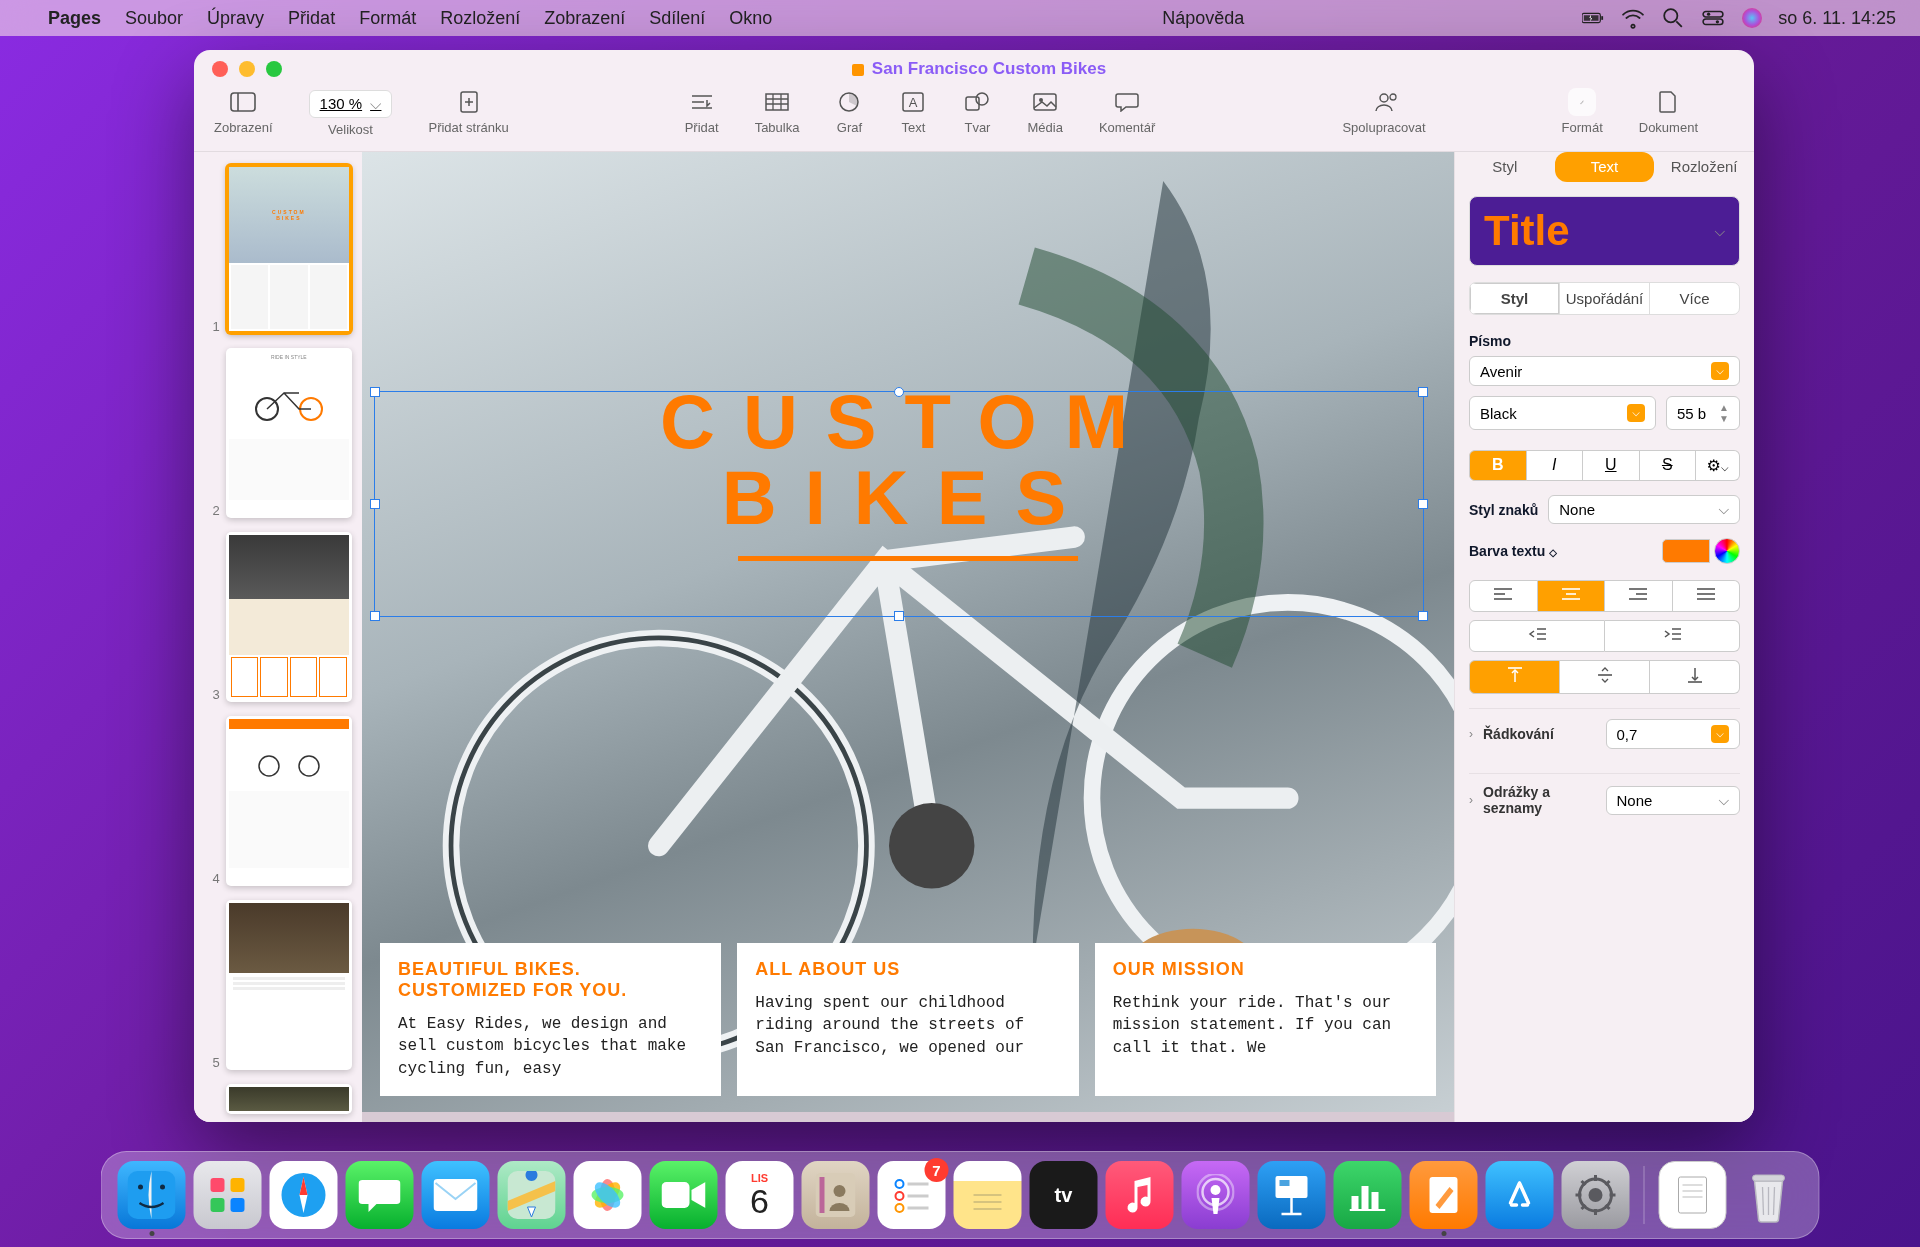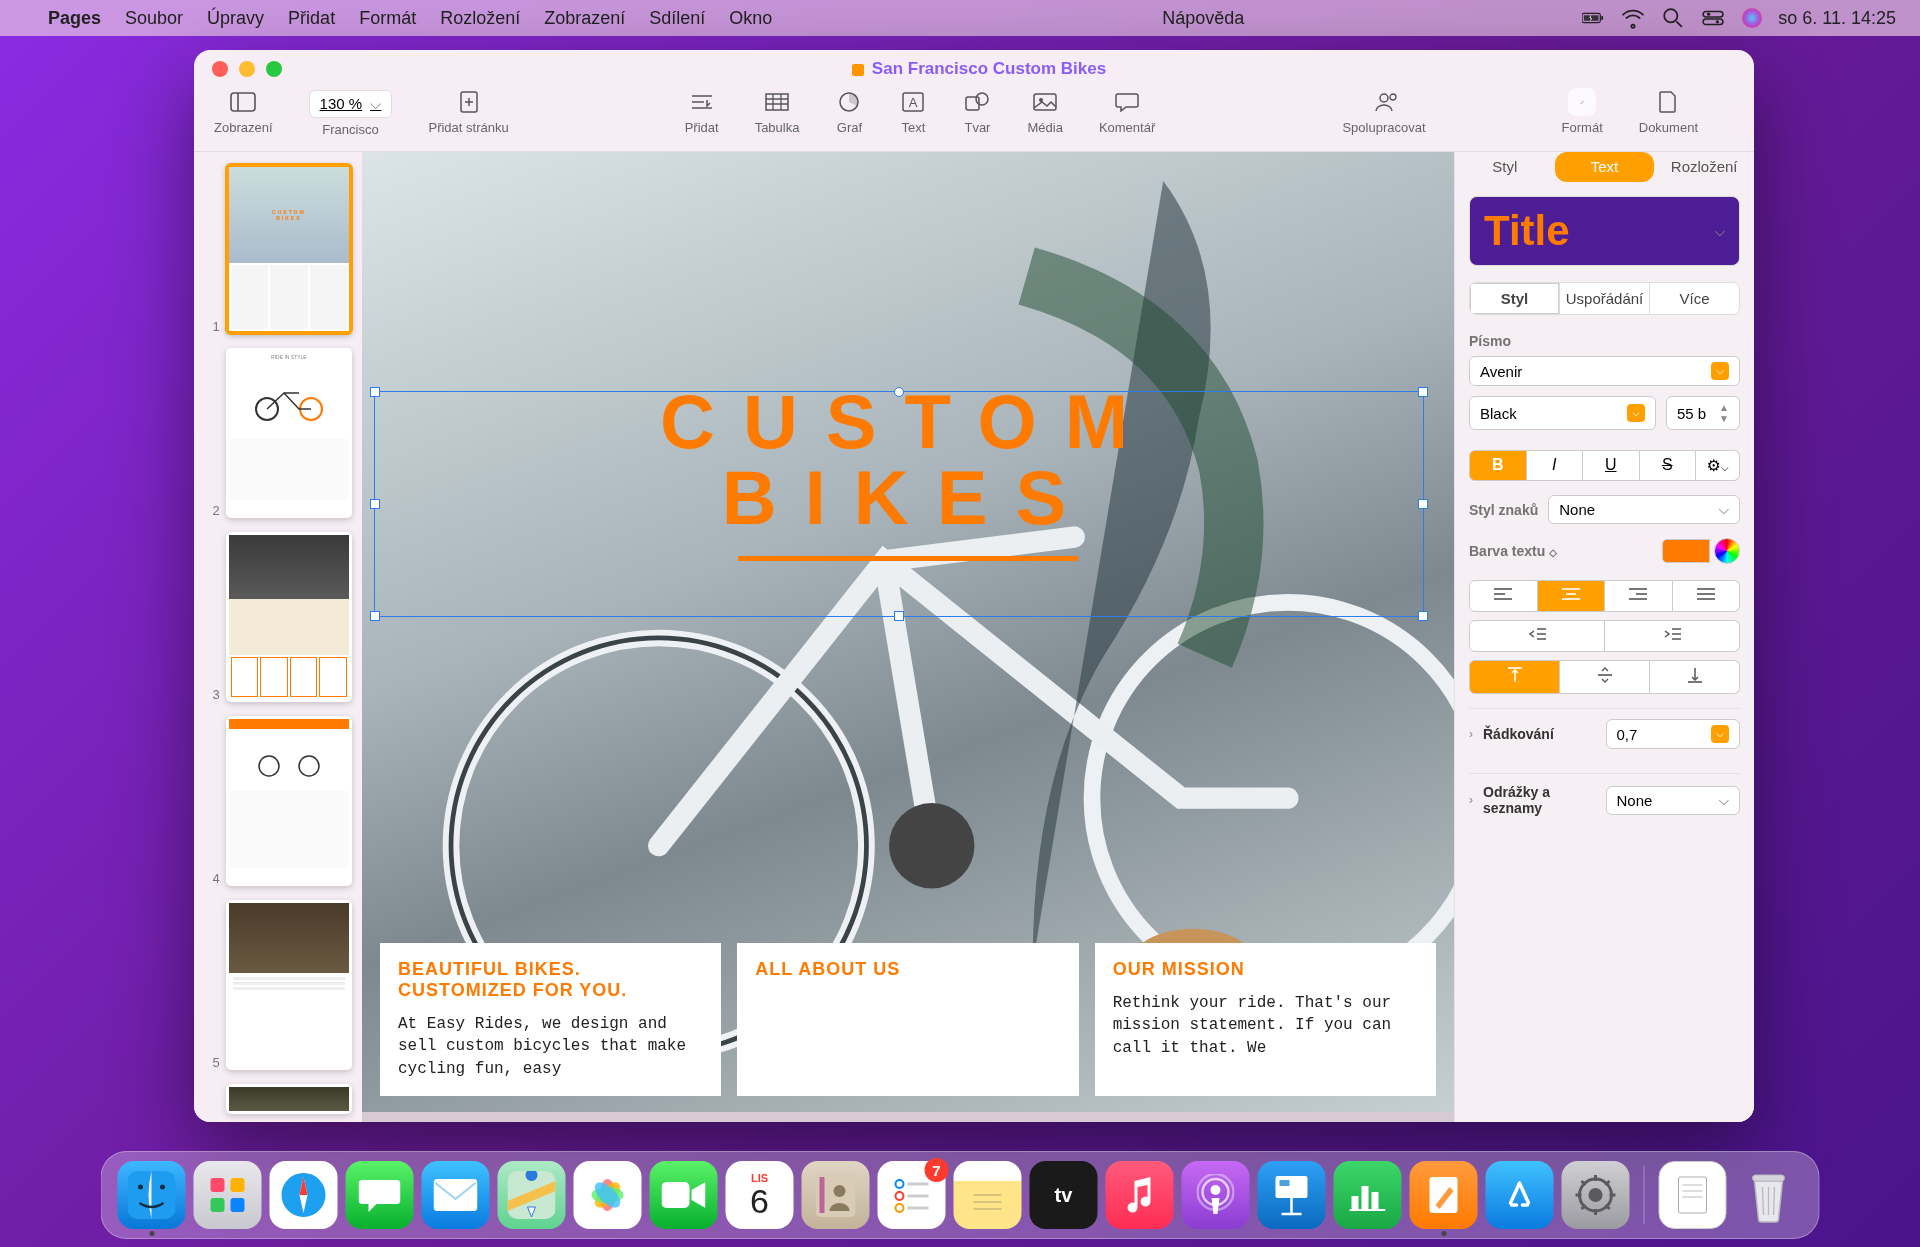--- a/index.html
+++ b/index.html
@@ -190,7 +190,7 @@
           <span>130 %</span>
           <span style="margin-left:8px;color:#888;">⌵</span>
         </div>
-      <span class="tool-label" style="margin-top:4px;">Francisco</span>
+      <span class="tool-label" style="margin-top:4px;">Velikost</span>
     </div>
     <div class="tool-group">
       <div class="tool-icon">

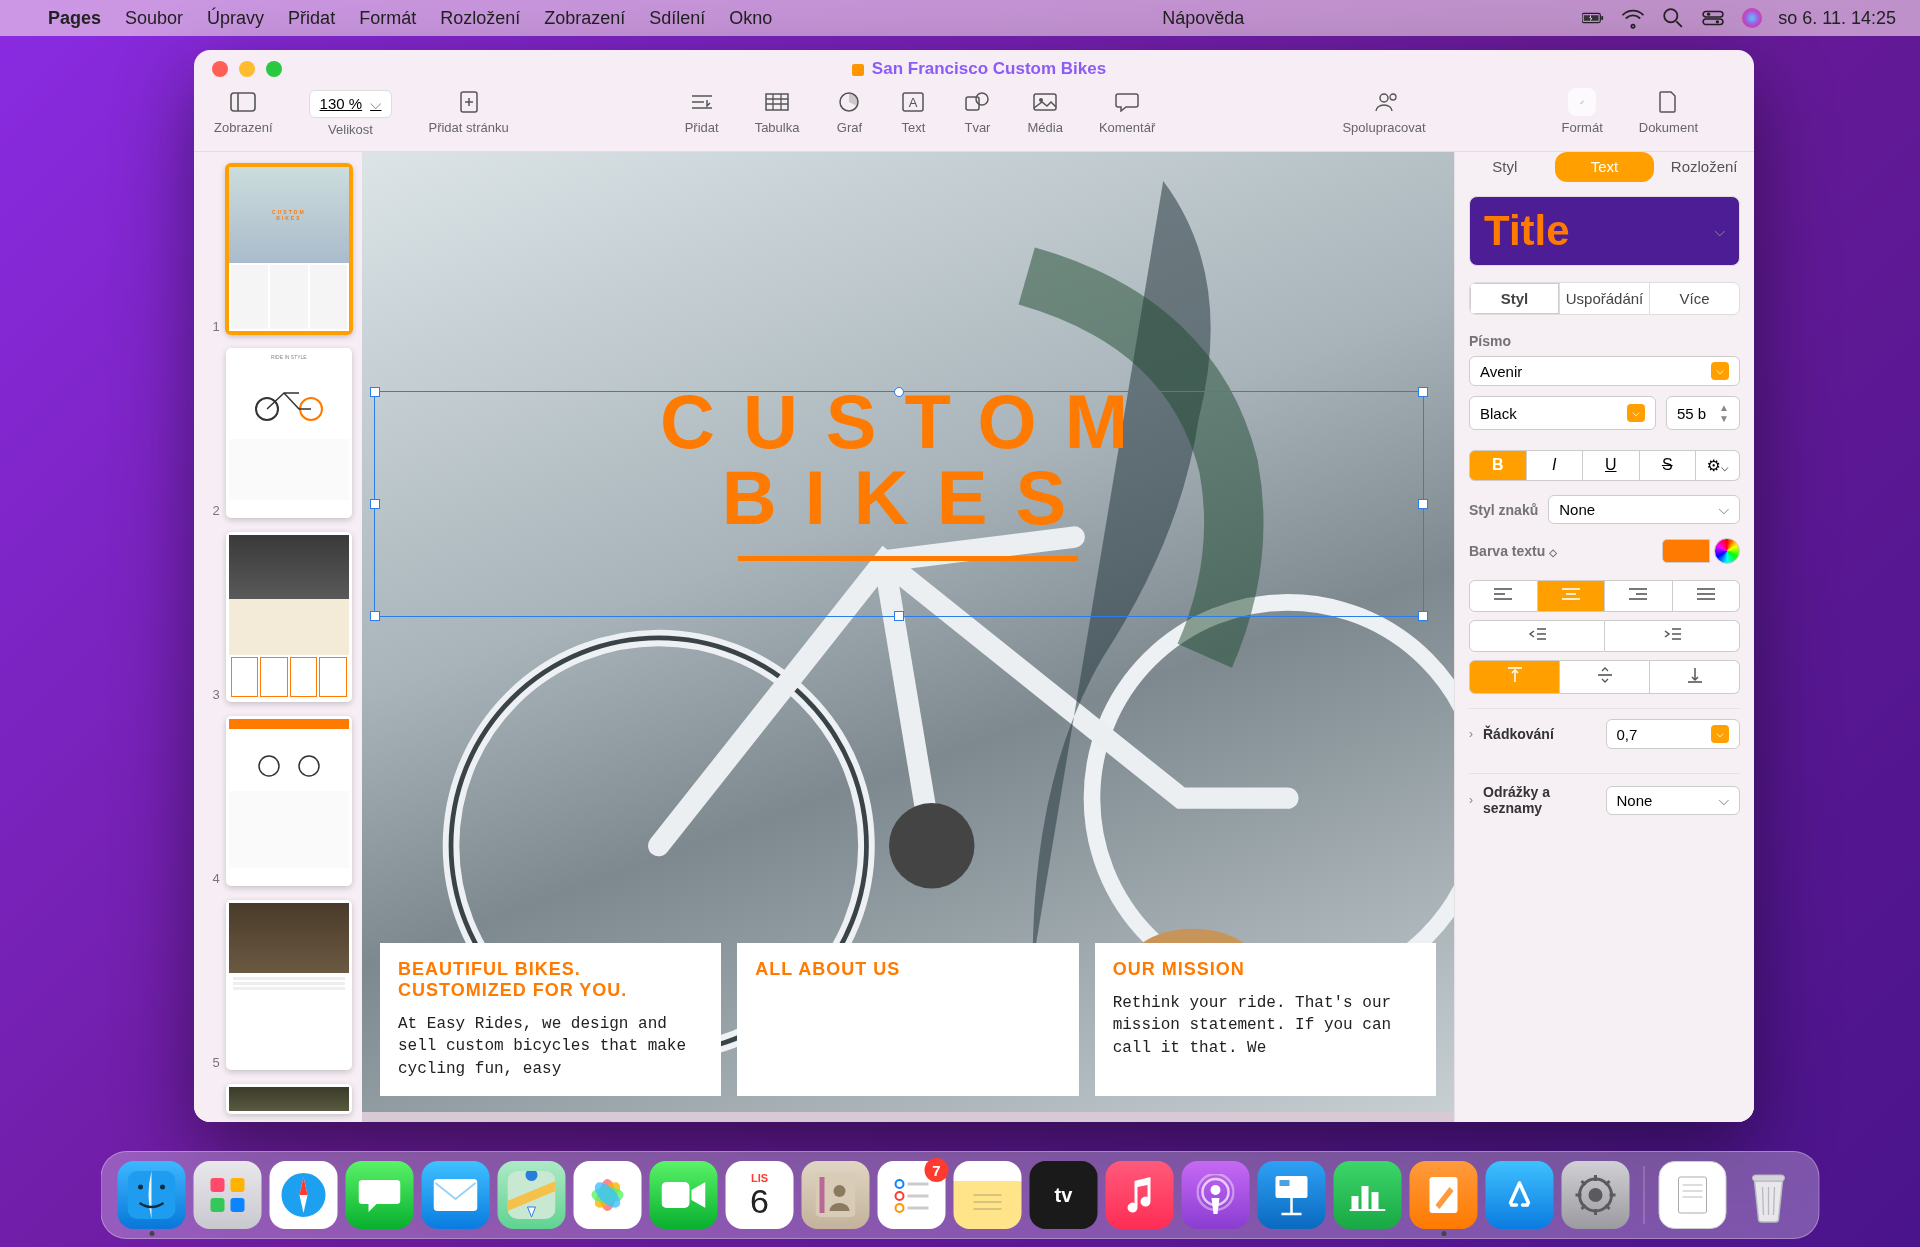--- a/index.html
+++ b/index.html
@@ -77,7 +77,7 @@
 .seg3 .seg { flex: 1; text-align: center; font-size: 15px; padding: 7px 0; color: #444; cursor: default; }
 .seg3 .seg.active { background: #fff; box-shadow: inset 0 0 0 1px #ccc; font-weight: 600; }
 .seg3 .seg + .seg { border-left: 1px solid #ddd; }
-.label { font-size: 14px; color: #737373; font-weight: 600; margin-bottom: 7px; }
+.label { font-size: 14px; color: #0f172a; font-weight: 600; margin-bottom: 7px; }
 .select { display: flex; align-items: center; background: #fff; border: 1px solid #ccc; border-radius: 6px; padding: 5px 10px; font-size: 15px; margin-bottom: 10px; }
 .select .val { flex: 1; }
 .select .arr { width: 18px; height: 18px; background: #ffa000; border-radius: 4px; display: flex; align-items: center; justify-content: center; color: #fff; font-size: 10px; }

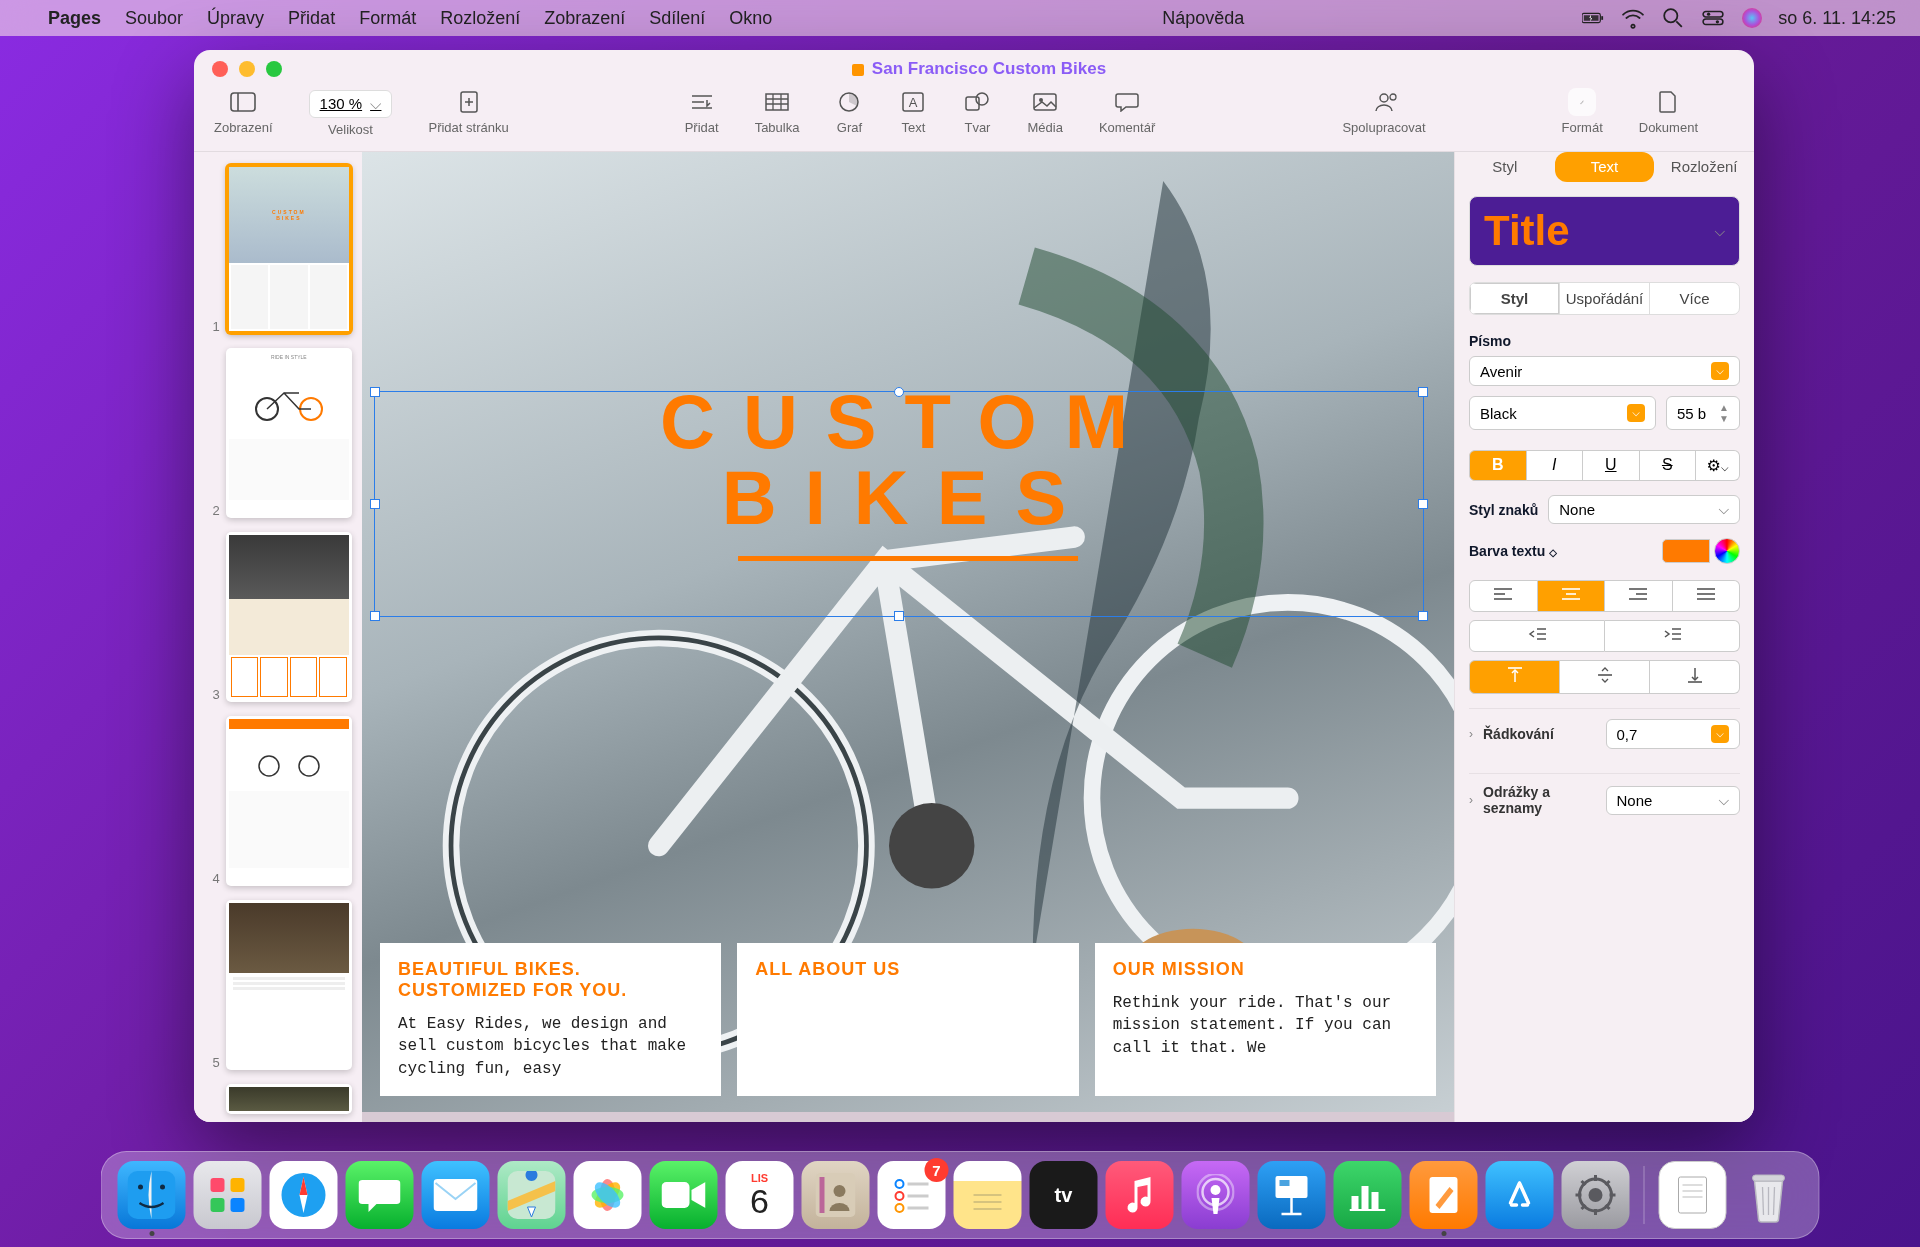--- a/index.html
+++ b/index.html
@@ -427,6 +427,7 @@
           </div>
           <div class="col">
             <h4>ALL ABOUT US</h4>
+            <p>Having spent our childhood riding around the streets of San Francisco, we opened our</p>
           </div>
           <div class="col">
             <h4>OUR MISSION</h4>

